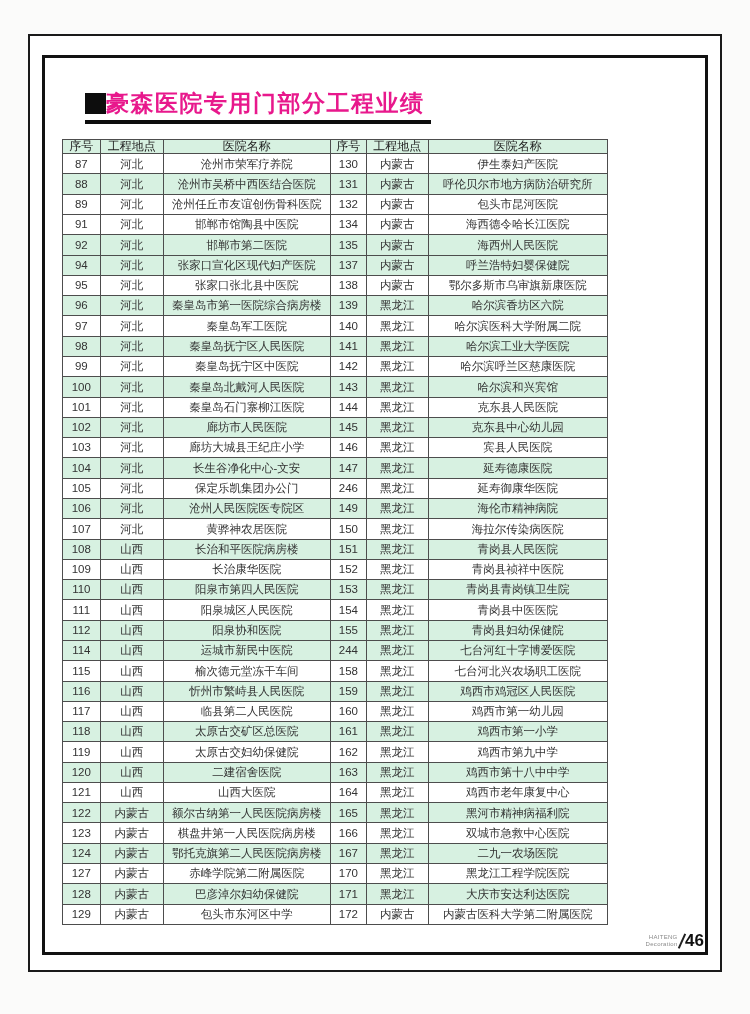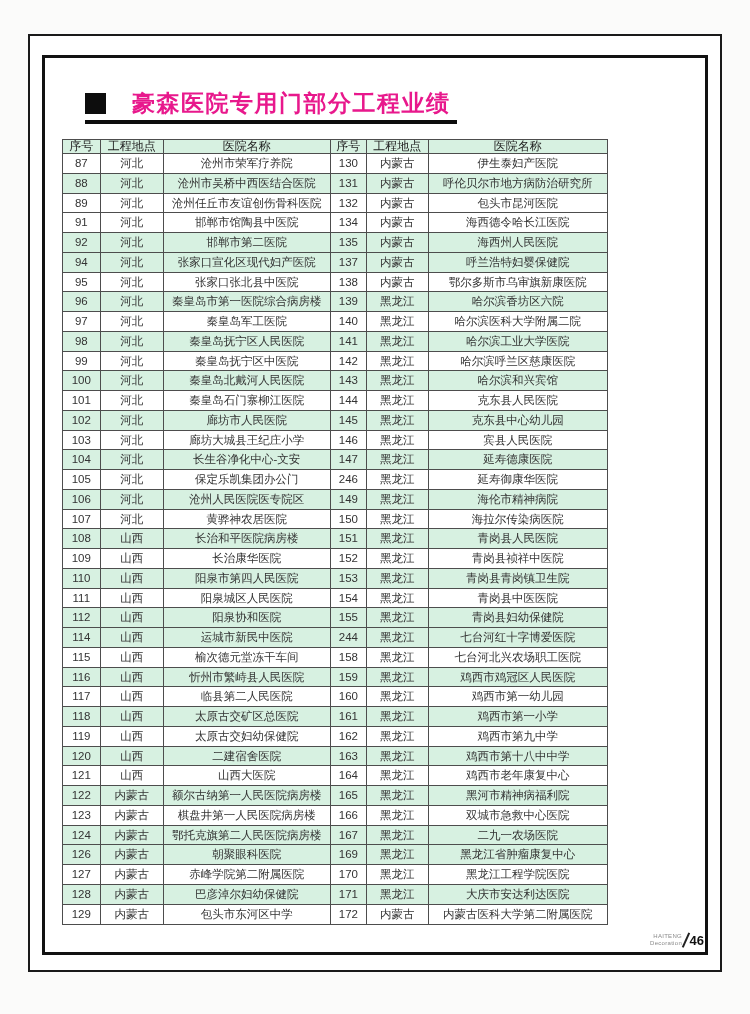--- a/index.html
+++ b/index.html
@@ -29,7 +29,7 @@
     left: 85px; top: 92px;
     display: flex;
     align-items: center;
-    gap: 26px;
+    gap: 0;
     padding-bottom: 5px;
     border-bottom: 4px solid #0d0d0d;
   }

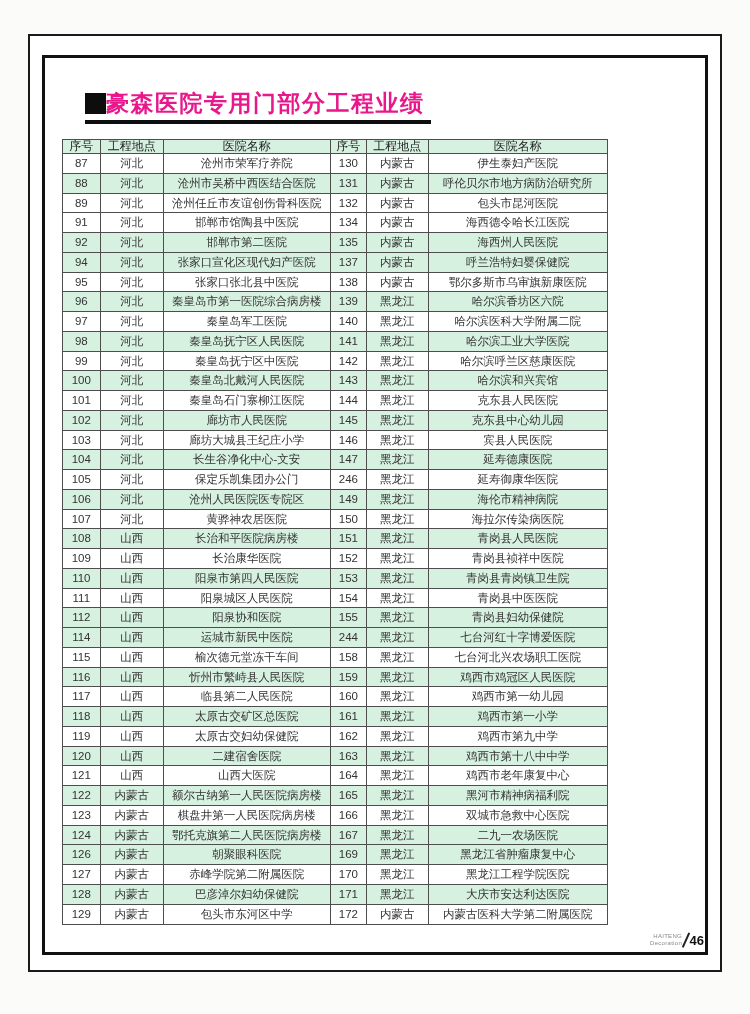--- a/index.html
+++ b/index.html
@@ -414,14 +414,6 @@
         <td>黑龙江</td>
         <td>二九一农场医院</td>
       </tr>
-      <tr class="band">
-        <td>126</td>
-        <td>内蒙古</td>
-        <td>朝聚眼科医院</td>
-        <td>169</td>
-        <td>黑龙江</td>
-        <td>黑龙江省肿瘤康复中心</td>
-      </tr>
       <tr>
         <td>127</td>
         <td>内蒙古</td>

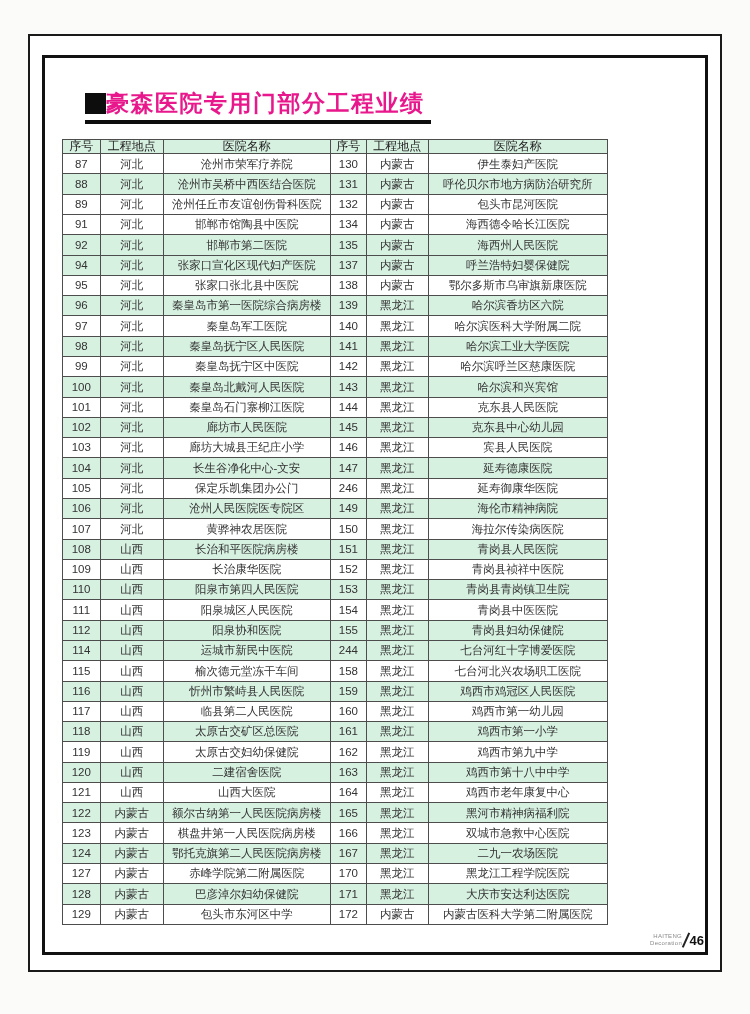--- a/index.html
+++ b/index.html
@@ -97,7 +97,7 @@
     margin: 0 1px;
   }
   .page-number {
-    font-size: 13px;
+    font-size: 17px;
     font-weight: bold;
     color: #111111;
     line-height: 1;

